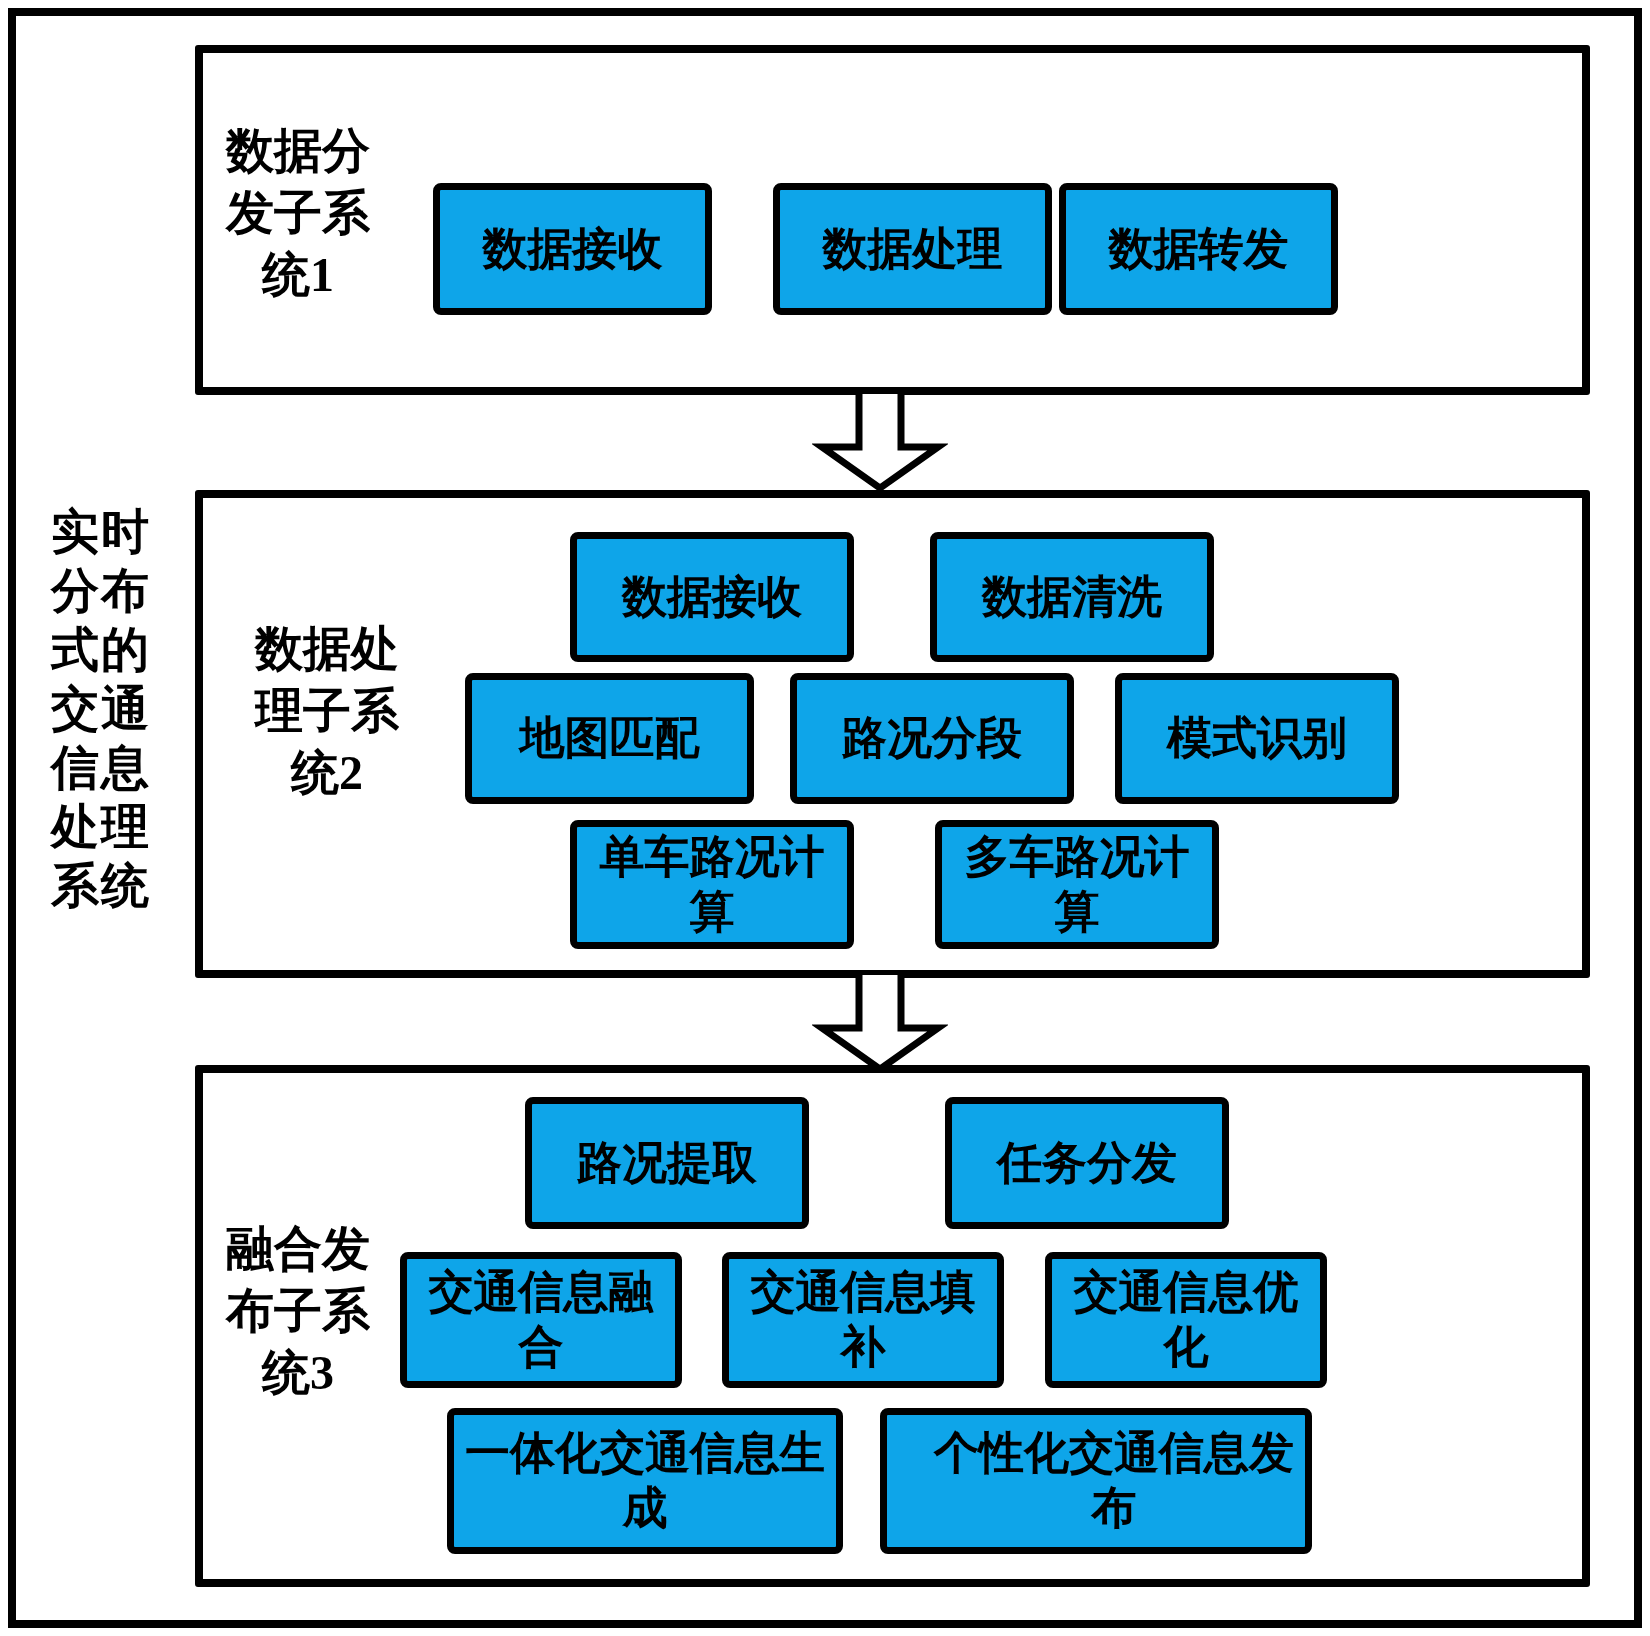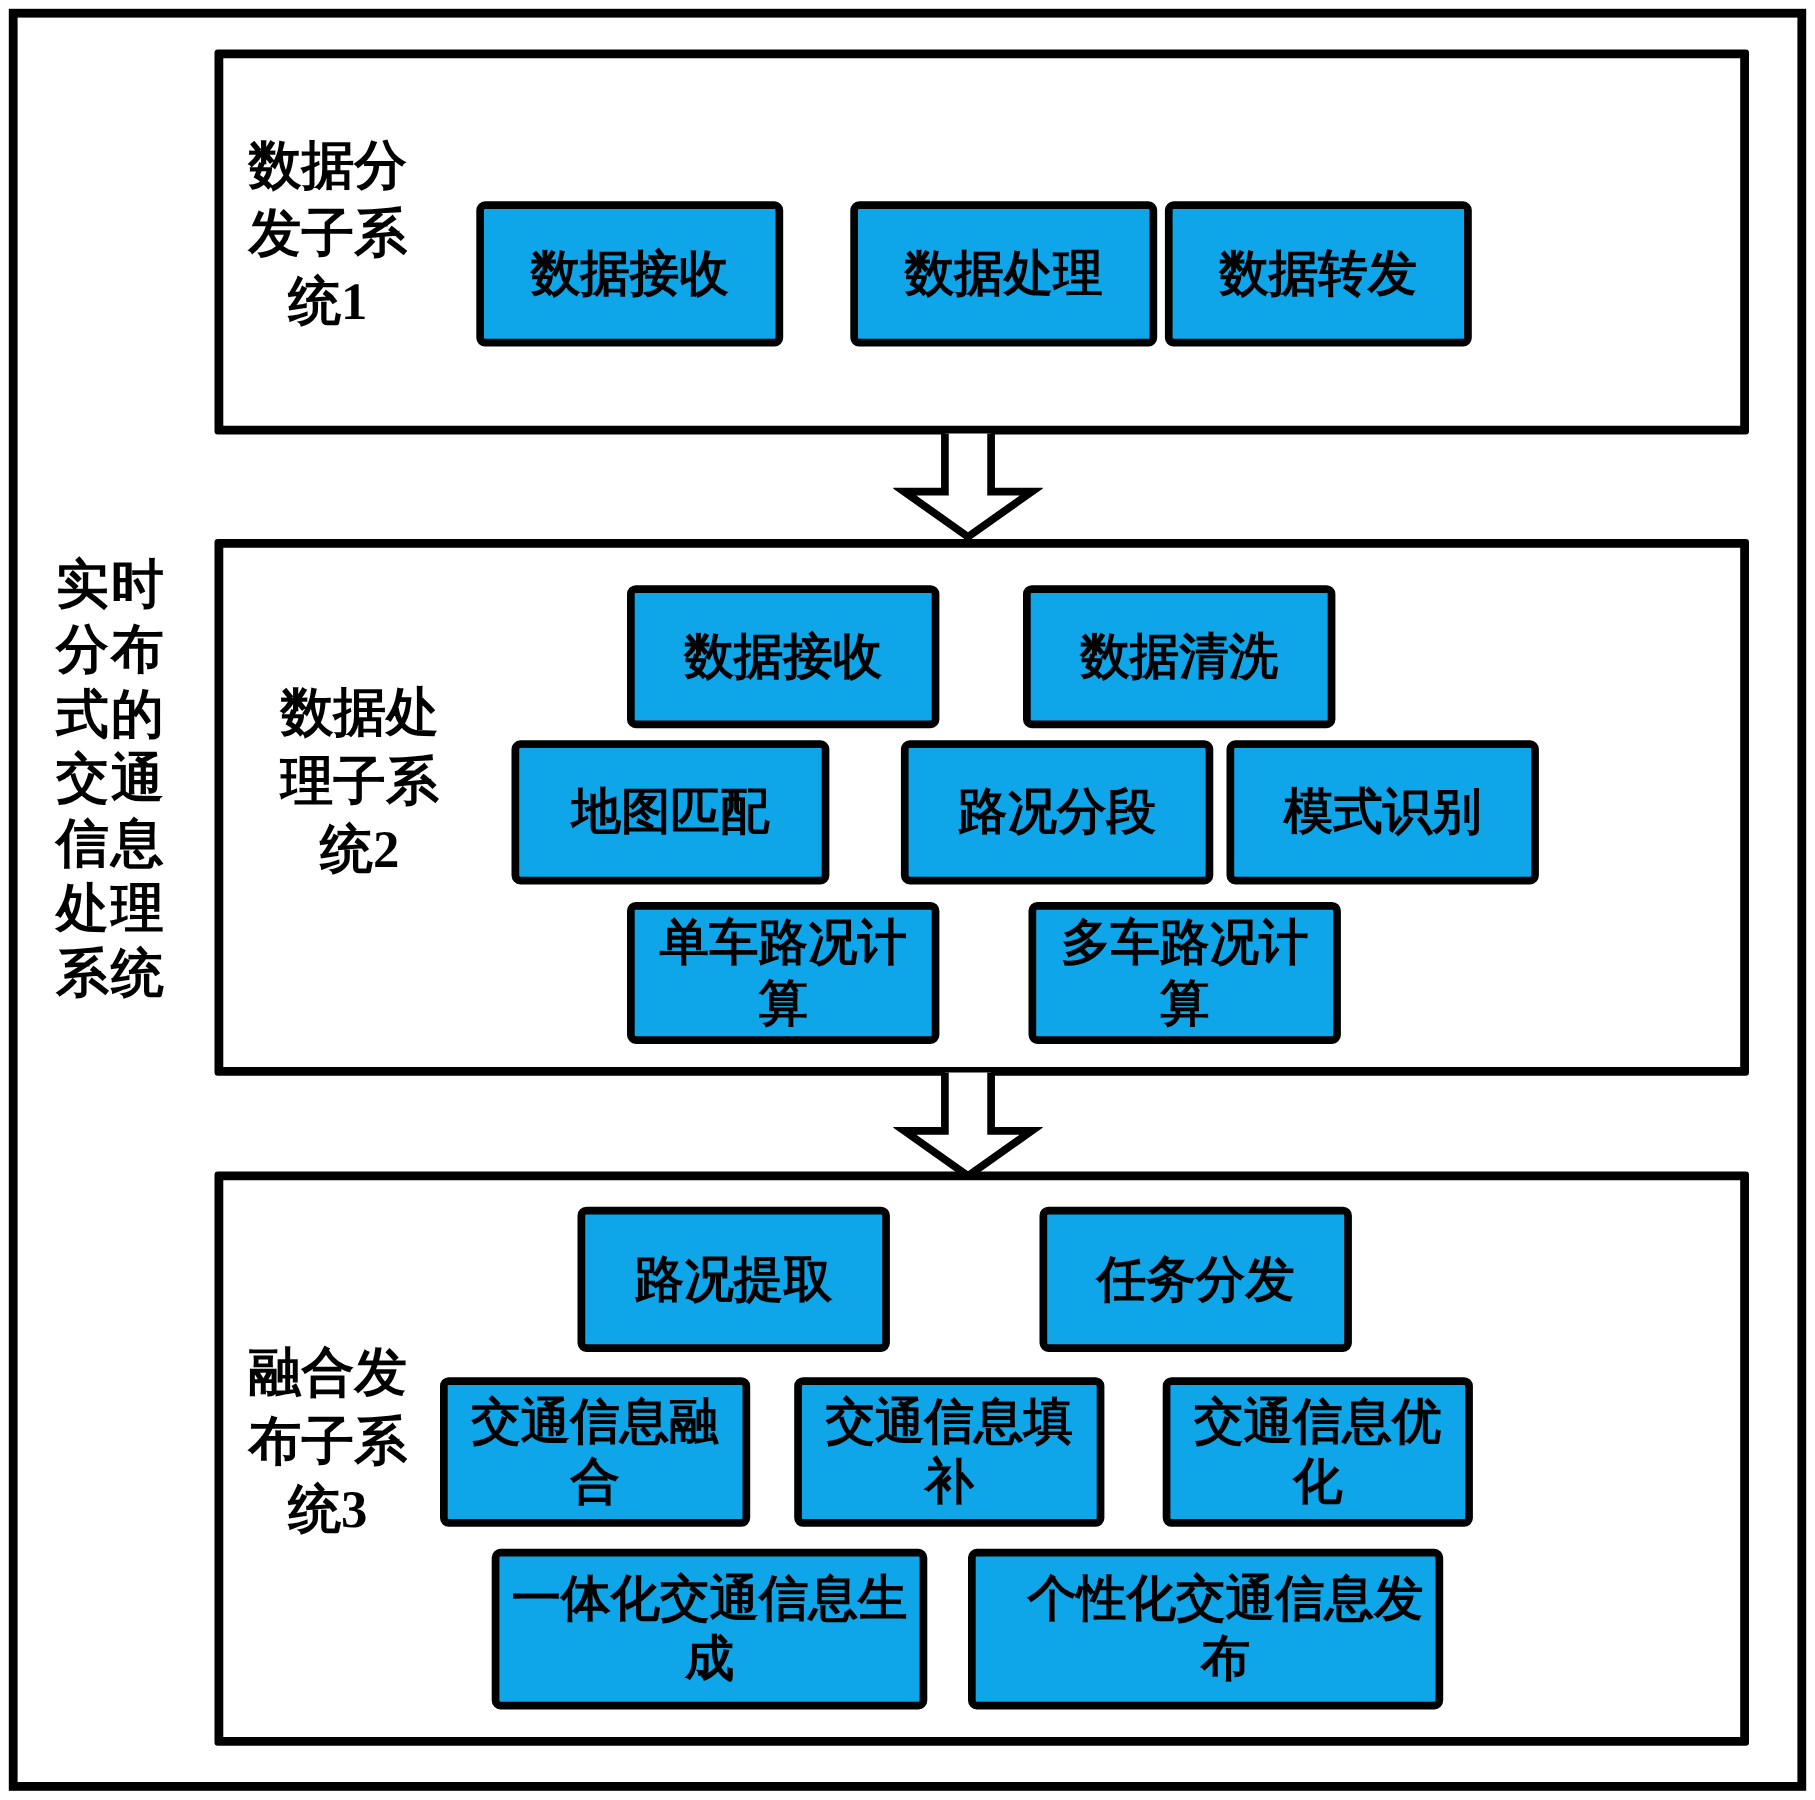--- a/index.html
+++ b/index.html
@@ -99,7 +99,7 @@
     <div class="module" style="left:367px; top:34px; width:270px; height:116px;">数据接收</div>
     <div class="module" style="left:727px; top:34px; width:270px; height:116px;">数据清洗</div>
     <div class="module" style="left:262px; top:175px; width:275px; height:117px;">地图匹配</div>
-    <div class="module" style="left:587px; top:175px; width:270px; height:117px;margin-left:29px;">路况分段</div>
+    <div class="module" style="left:587px; top:175px; width:270px; height:117px;">路况分段</div>
     <div class="module" style="left:912px; top:175px; width:270px; height:117px;">模式识别</div>
     <div class="module" style="left:367px; top:322px; width:270px; height:115px;">单车路况计
 算</div>

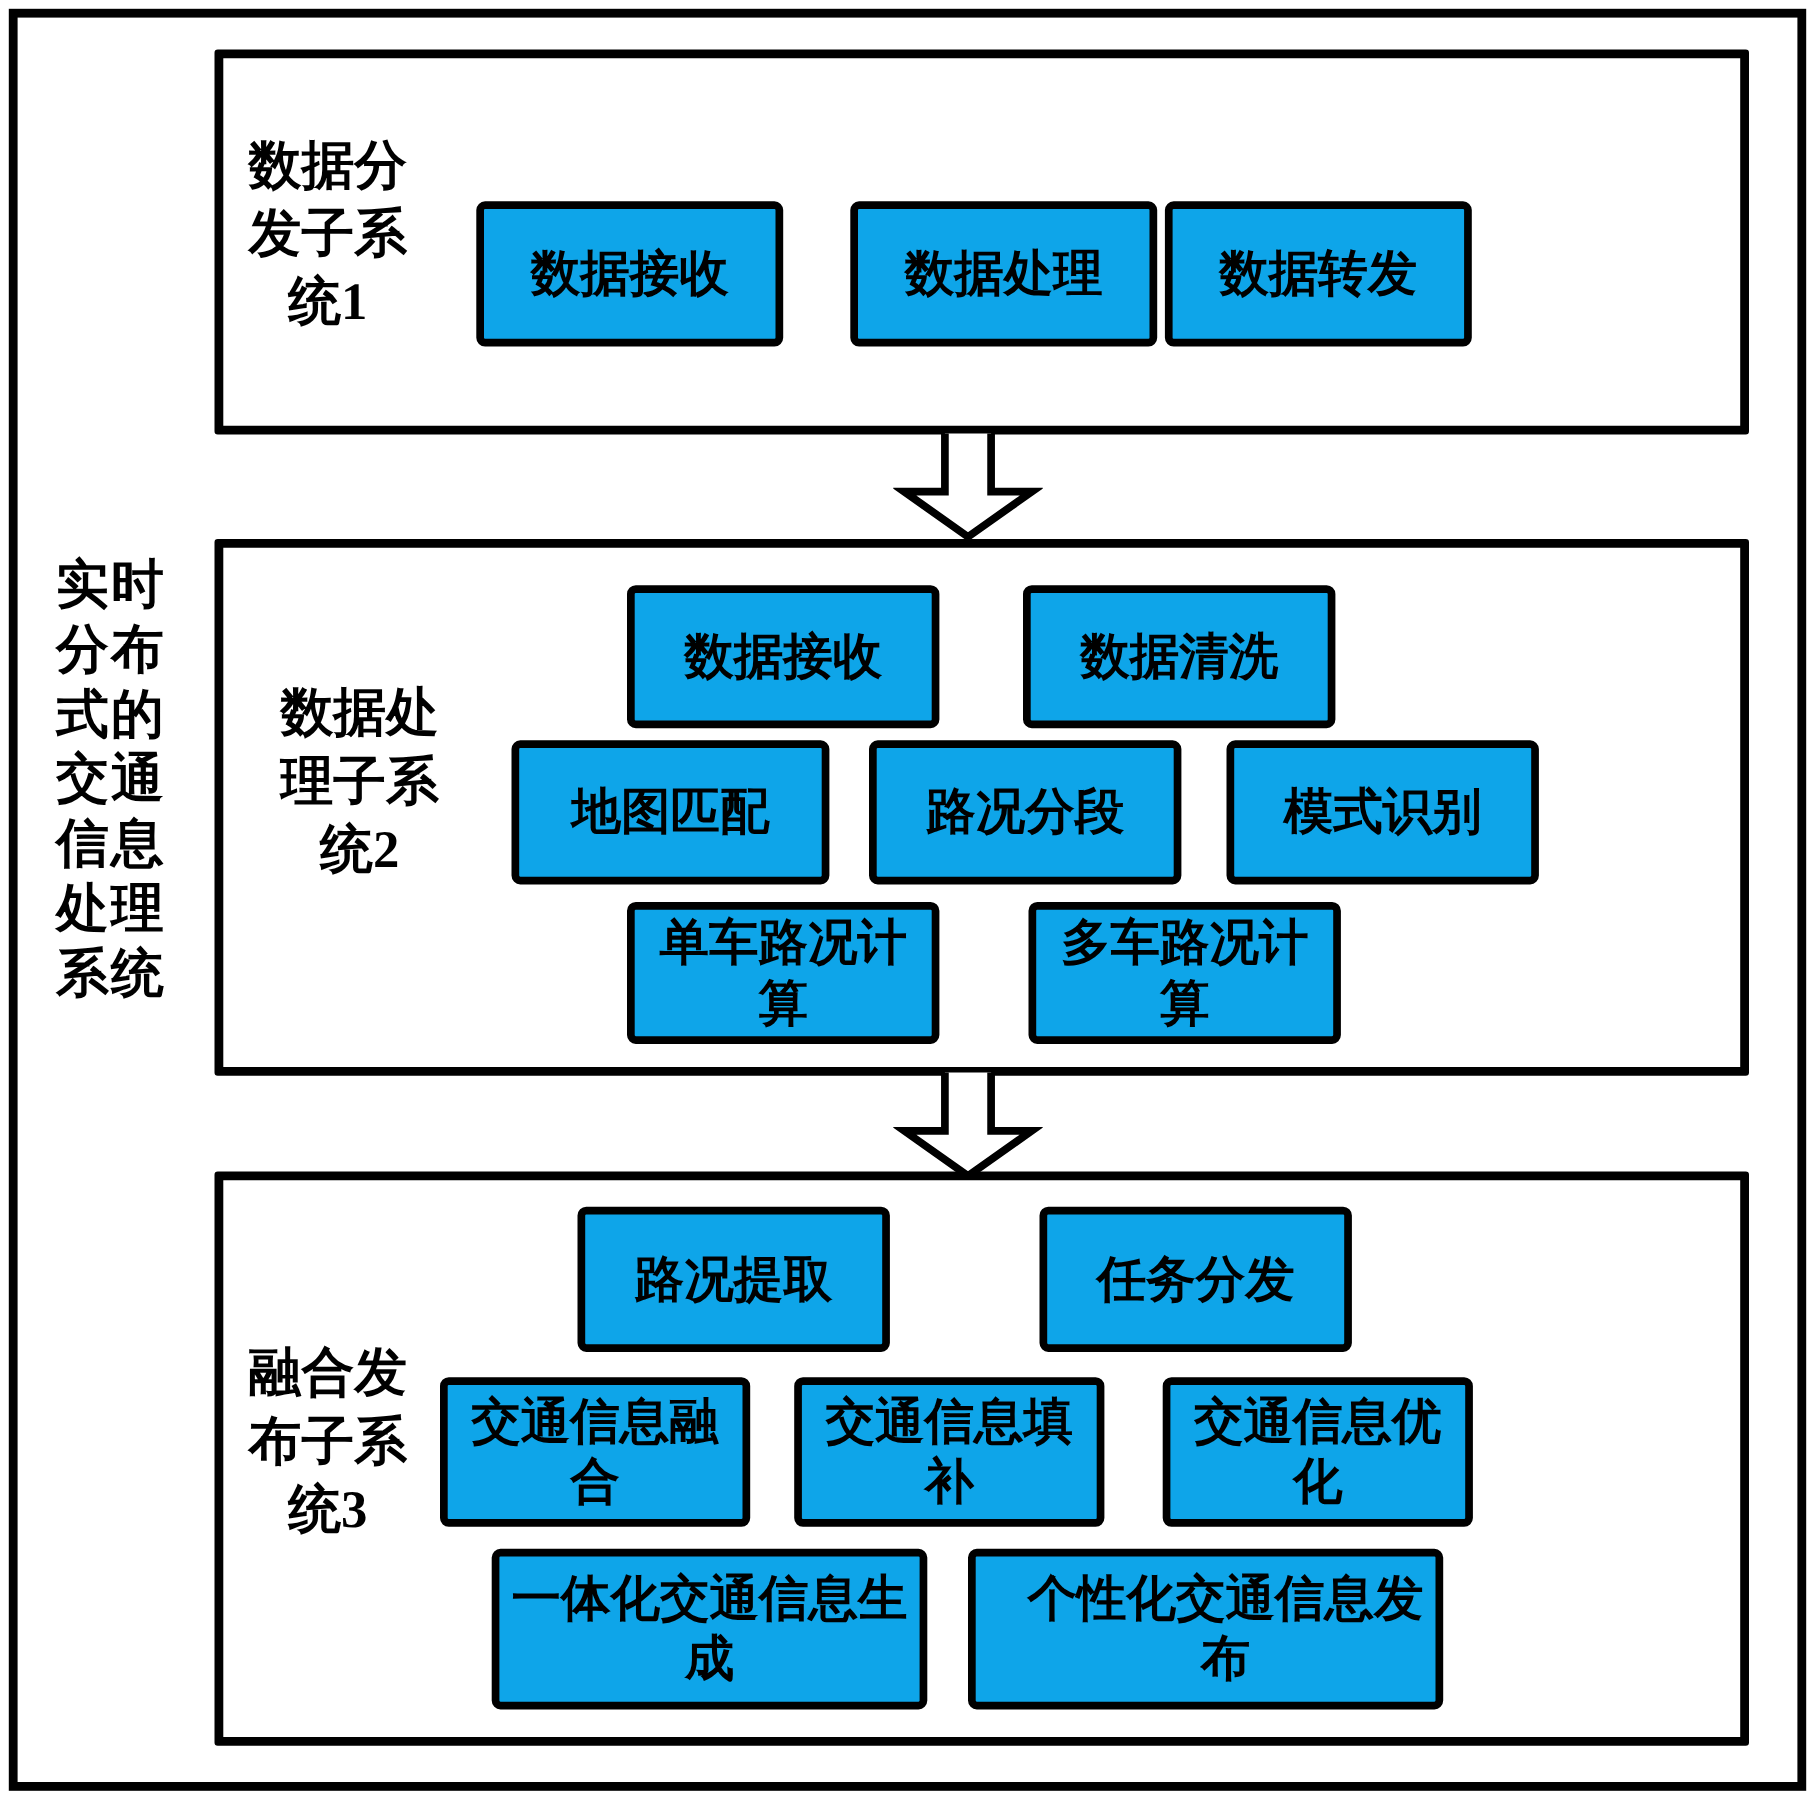--- a/index.html
+++ b/index.html
@@ -121,7 +121,7 @@
 合</div>
     <div class="module" style="left:519px; top:179px; width:268px; height:122px;">交通信息填
 补</div>
-    <div class="module" style="left:842px; top:179px; width:268px; height:122px;margin-left:12px;">交通信息优
+    <div class="module" style="left:842px; top:179px; width:268px; height:122px;">交通信息优
 化</div>
     <div class="module" style="left:244px; top:335px; width:382px; height:132px;">一体化交通信息生
 成</div>

